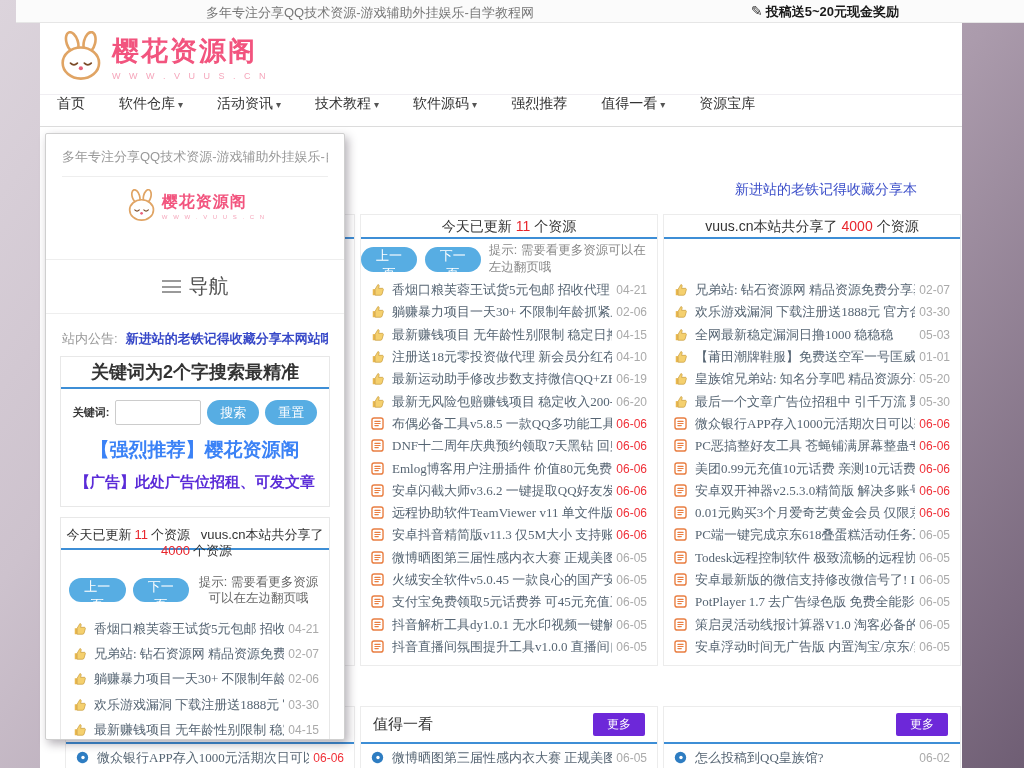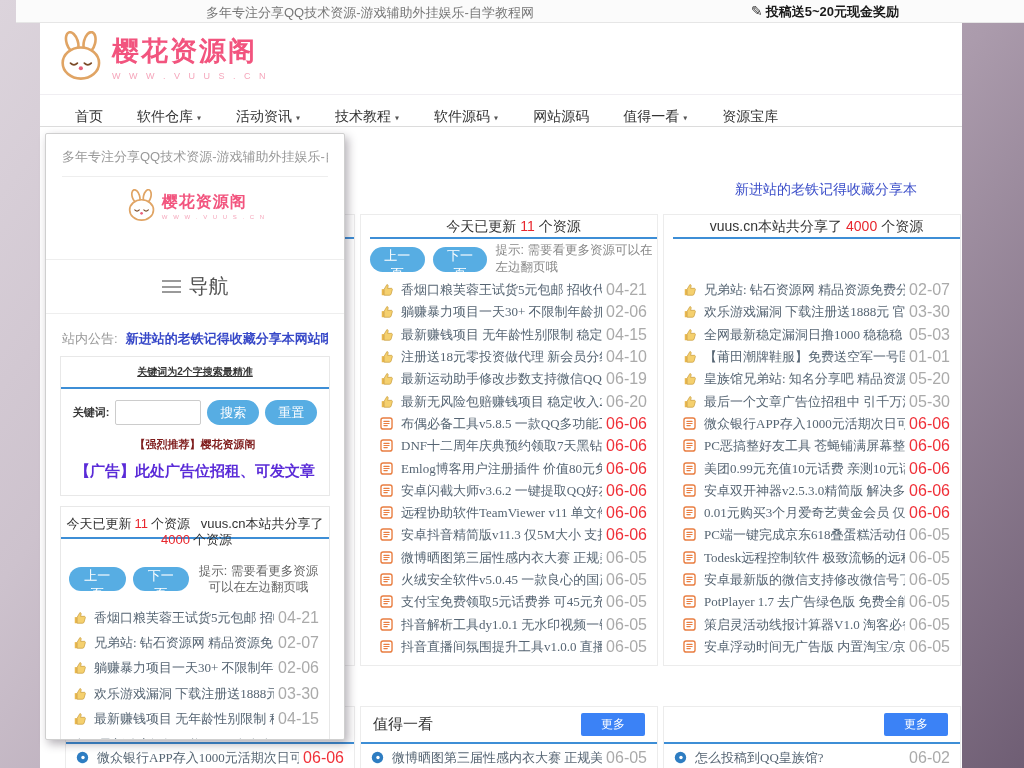--- a/index.html
+++ b/index.html
@@ -26,7 +26,7 @@
   .logo-title { font-size:27px; font-weight:bold; color:#f2547e; letter-spacing:2px; }
   .logo-url { font-size:9px; color:#f5a6bb; letter-spacing:3px; margin-top:2px; }
 
-  .nav { height:32px; border-bottom:1px solid #dcdcdc; display:flex; align-items:flex-end; padding-left:18px;font-family:Liberation Mono, monospace; }
+  .nav { height:32px; border-bottom:1px solid #dcdcdc; display:flex; align-items:flex-start; padding-left:0; }
   .nav ul { display:flex; list-style:none; }
   .nav-item { padding:0 17px; font-size:14px; color:#333; cursor:pointer; white-space:nowrap; }
   .nav-item .caret { font-size:10px; color:#555; margin-left:3px; }

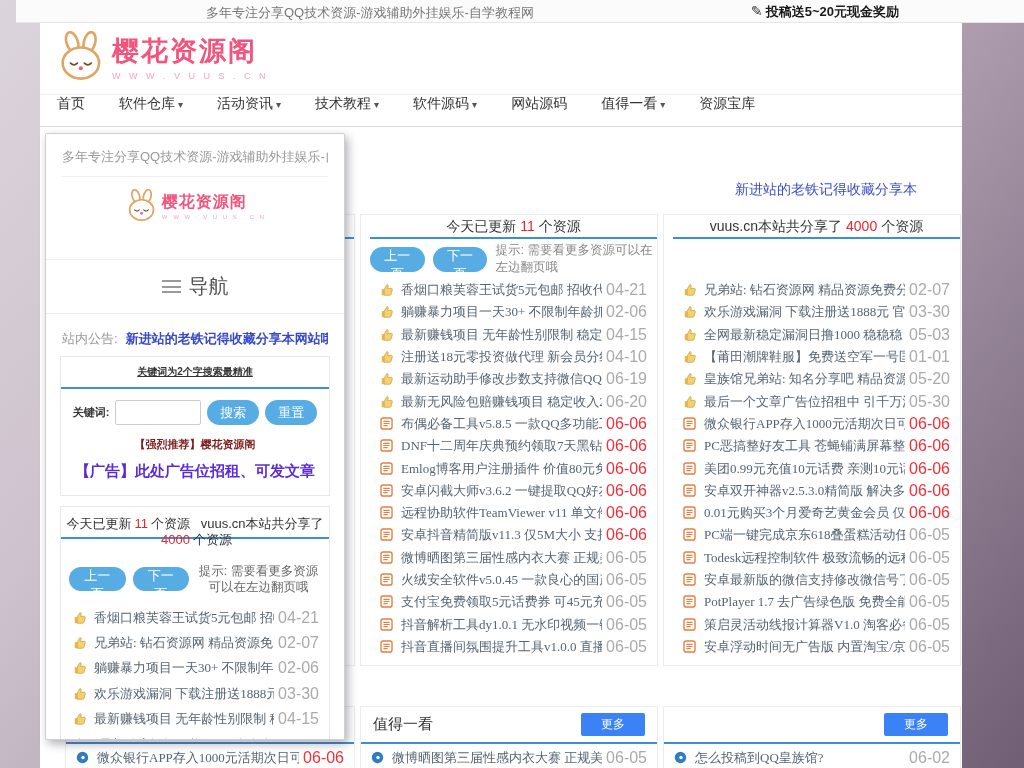--- a/index.html
+++ b/index.html
@@ -144,7 +144,7 @@
           <li class="nav-item">活动资讯<span class="caret">▾</span></li>
           <li class="nav-item">技术教程<span class="caret">▾</span></li>
           <li class="nav-item">软件源码<span class="caret">▾</span></li>
-          <li class="nav-item">网站源码</li>
+          <li class="nav-item">强烈推荐</li>
           <li class="nav-item">值得一看<span class="caret">▾</span></li>
           <li class="nav-item">资源宝库</li>
         </ul>

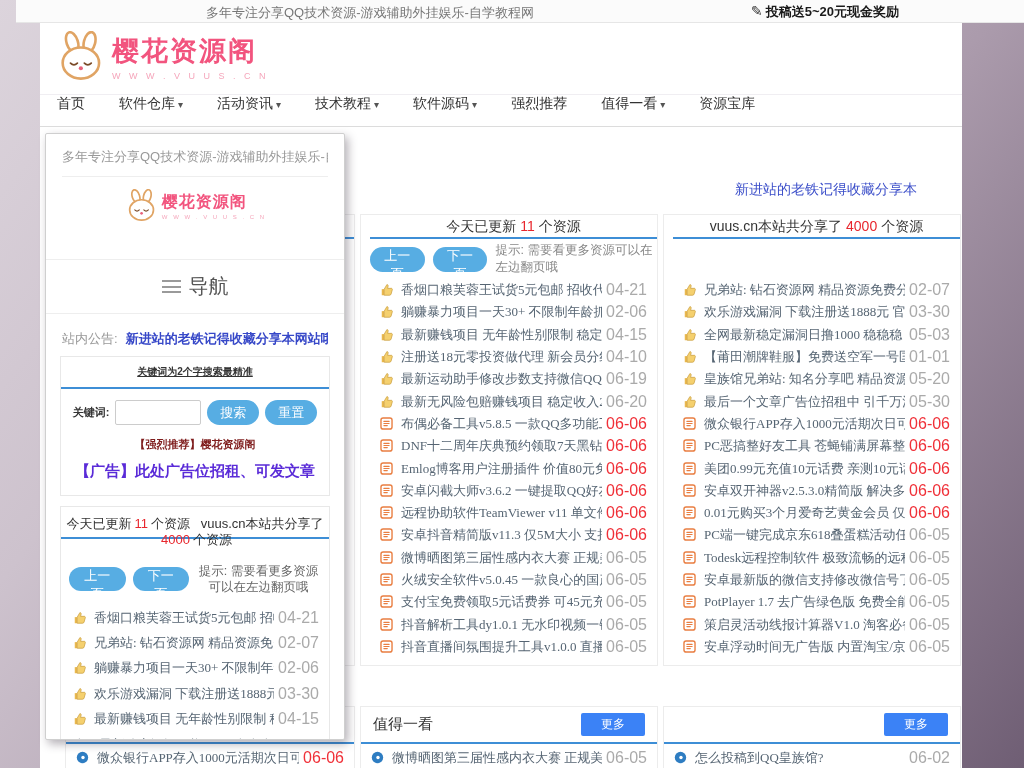--- a/index.html
+++ b/index.html
@@ -35,7 +35,7 @@
 
   
   .cols { position:absolute; left:25px; top:191px; display:flex; gap:5px; }
-  .res-box { background:#fff; border:1px solid #ececec; height:452px; overflow:hidden;padding-left:9px; }
+  .res-box { background:#fff; border:1px solid #ececec; height:452px; overflow:hidden; }
   .res-box.c-left  { width:290px; }
   .res-box.c-mid   { width:298px; }
   .res-box.c-right { width:298px; }

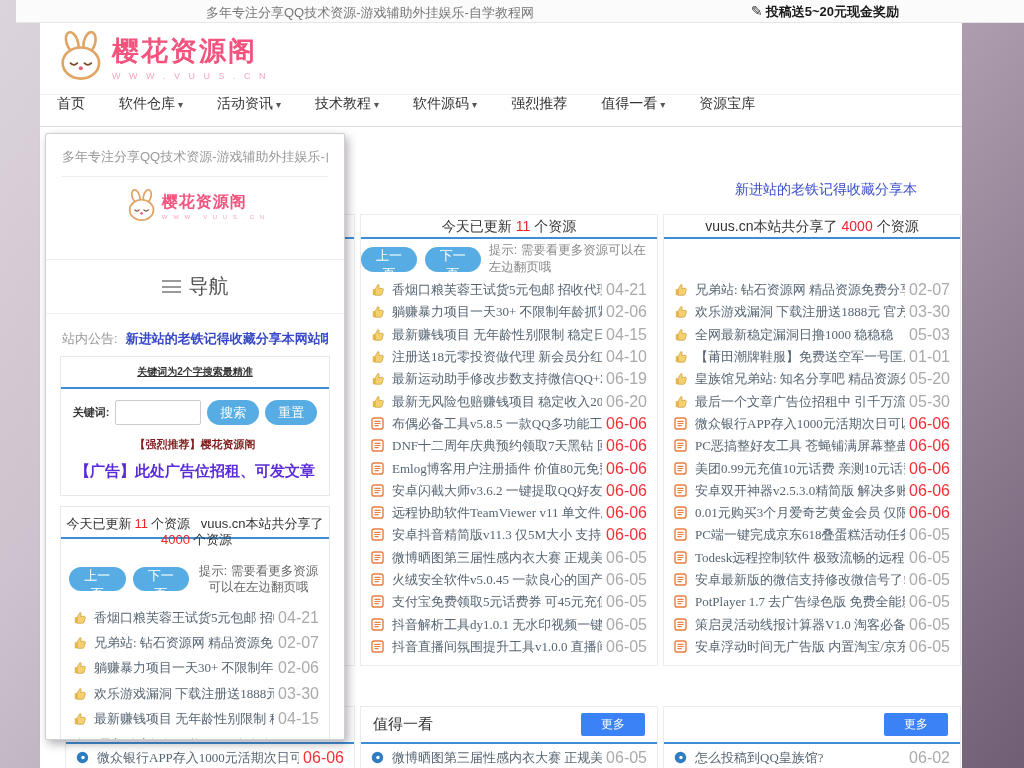--- a/index.html
+++ b/index.html
@@ -52,7 +52,7 @@
   .res-item { display:flex; align-items:center; height:22.3px; overflow:hidden; cursor:pointer; }
   .res-item .ico { flex:0 0 16px; height:14px; margin-right:5px; }
   .res-item .ttl { flex:1; font-size:13px; color:#566573; white-space:nowrap; overflow:hidden;font-family:Liberation Serif, serif; }
-  .res-item .date { font-size:16px; color:#aaa; margin-left:4px; white-space:nowrap; }
+  .res-item .date { font-size:12px; color:#aaa; margin-left:4px; white-space:nowrap; }
   .res-item .date.red { color:#f03038; }
 
   

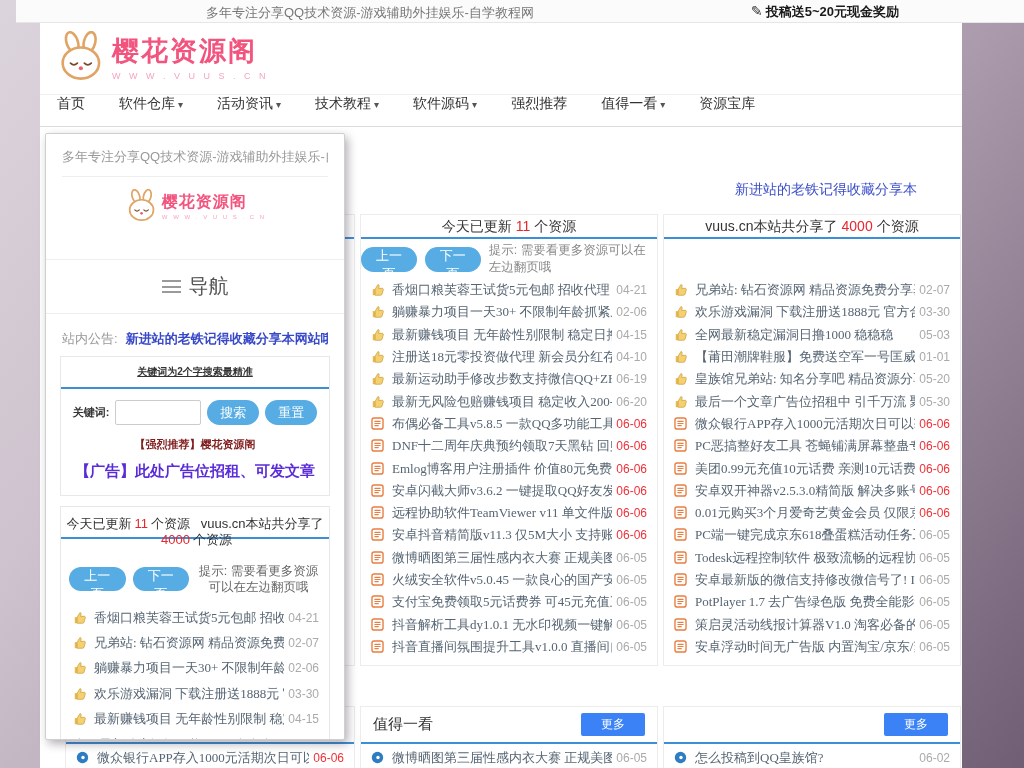--- a/index.html
+++ b/index.html
@@ -87,8 +87,8 @@
   .p-notice .lbl { color:#999; margin-right:8px; }
   .p-notice .txt { color:#3748c8; font-weight:bold; }
   .p-search { margin:6px 14px 10px; border:1px solid #e8e8e8; }
-  .p-search-h { height:32px; line-height:30px; text-align:center; font-size:10px; font-weight:bold;
-                color:#333; border-bottom:2px solid var(--accent,#3d8ed6);text-decoration:underline; }
+  .p-search-h { height:32px; line-height:30px; text-align:center; font-size:18px; font-weight:bold;
+                color:#333; border-bottom:2px solid var(--accent,#3d8ed6); }
   .p-form { padding:11px 8px 2px; display:flex; align-items:center; justify-content:center; gap:6px; }
   .p-form .lbl { font-size:11px; font-weight:bold; color:#333; }
   .p-form input { width:86px; height:25px; border:1px solid #ccc; border-radius:2px; padding:0 5px;

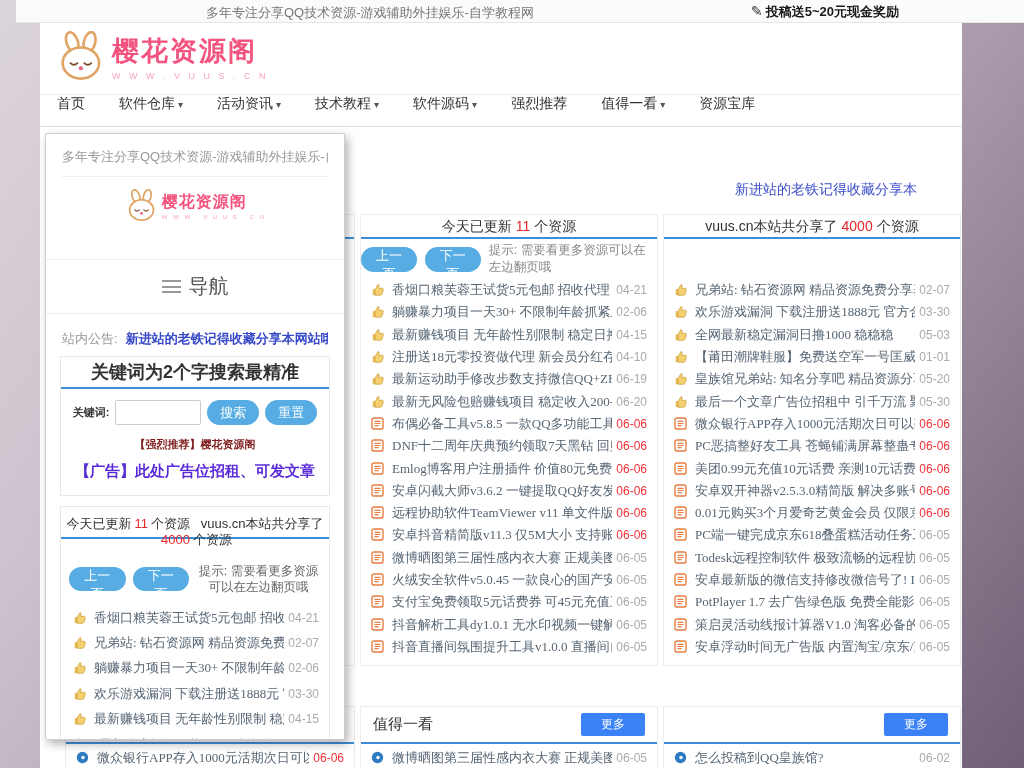--- a/index.html
+++ b/index.html
@@ -93,7 +93,7 @@
   .p-form .lbl { font-size:11px; font-weight:bold; color:#333; }
   .p-form input { width:86px; height:25px; border:1px solid #ccc; border-radius:2px; padding:0 5px;
                   font-size:13px; font-family:inherit; }
-  .p-ad1 { text-align:center; font-size:11px; font-weight:bold; color:#7f1d1d; margin:10px 0 2px; }
+  .p-ad1 { text-align:center; font-size:19px; font-weight:bold; color:#3b82f6; margin:10px 0 2px; }
   .p-ad2 { text-align:center; font-size:15px; font-weight:bold; color:#5a2bd8; margin:10px 0 14px; }
   .p-stats { margin:6px 14px 0; border:1px solid #e8e8e8; height:283px; overflow:hidden; }
   .p-stats-h { height:32px; padding-top:9px; line-height:16px; text-align:center; font-size:13px;

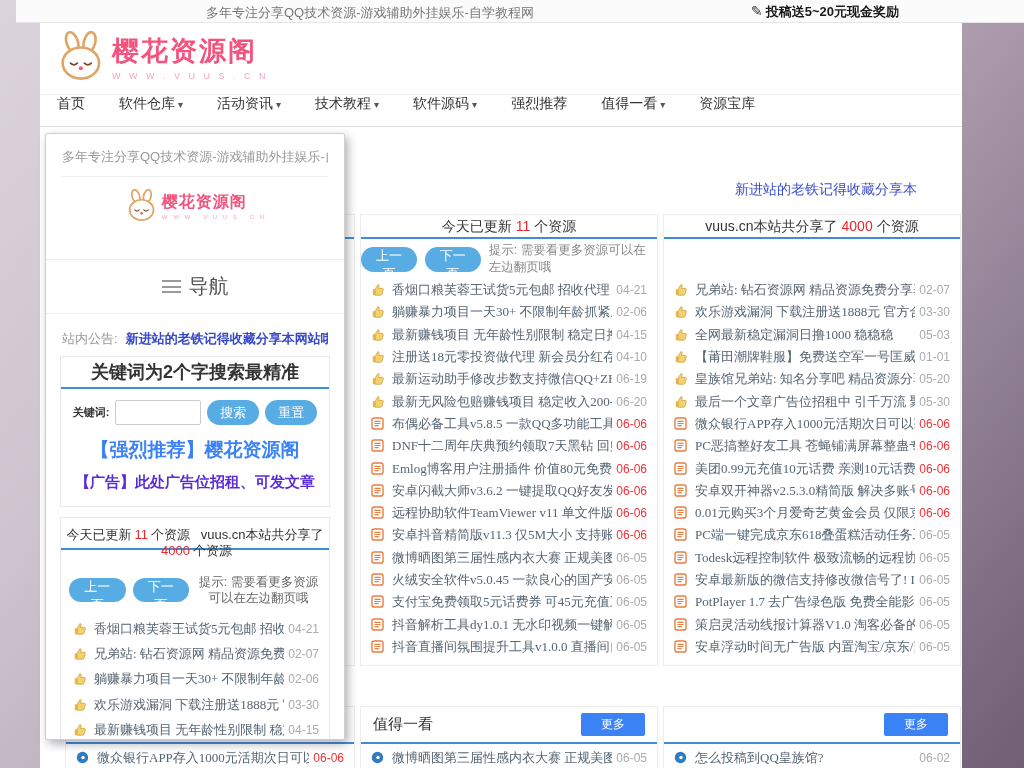--- a/index.html
+++ b/index.html
@@ -62,8 +62,8 @@
   .b-head { height:37px; display:flex; align-items:center; padding:0 12px;
             border-bottom:2px solid var(--accent,#3d8ed6); }
   .b-title { font-size:15px; color:#333; }
-  .more-btn { margin-left:auto; background:#3b82f6; color:#fff; border:none; border-radius:2px;
-              font-size:12px; padding:3px 20px; cursor:pointer; font-family:inherit; }
+  .more-btn { margin-left:auto; background:#6d28d9; color:#fff; border:none; border-radius:2px;
+              font-size:12px; padding:3px 14px; cursor:pointer; font-family:inherit; }
   .b-panel ul.res-list { padding:2px 10px 0; }
   .b-panel .res-item { height:24px; }
 

